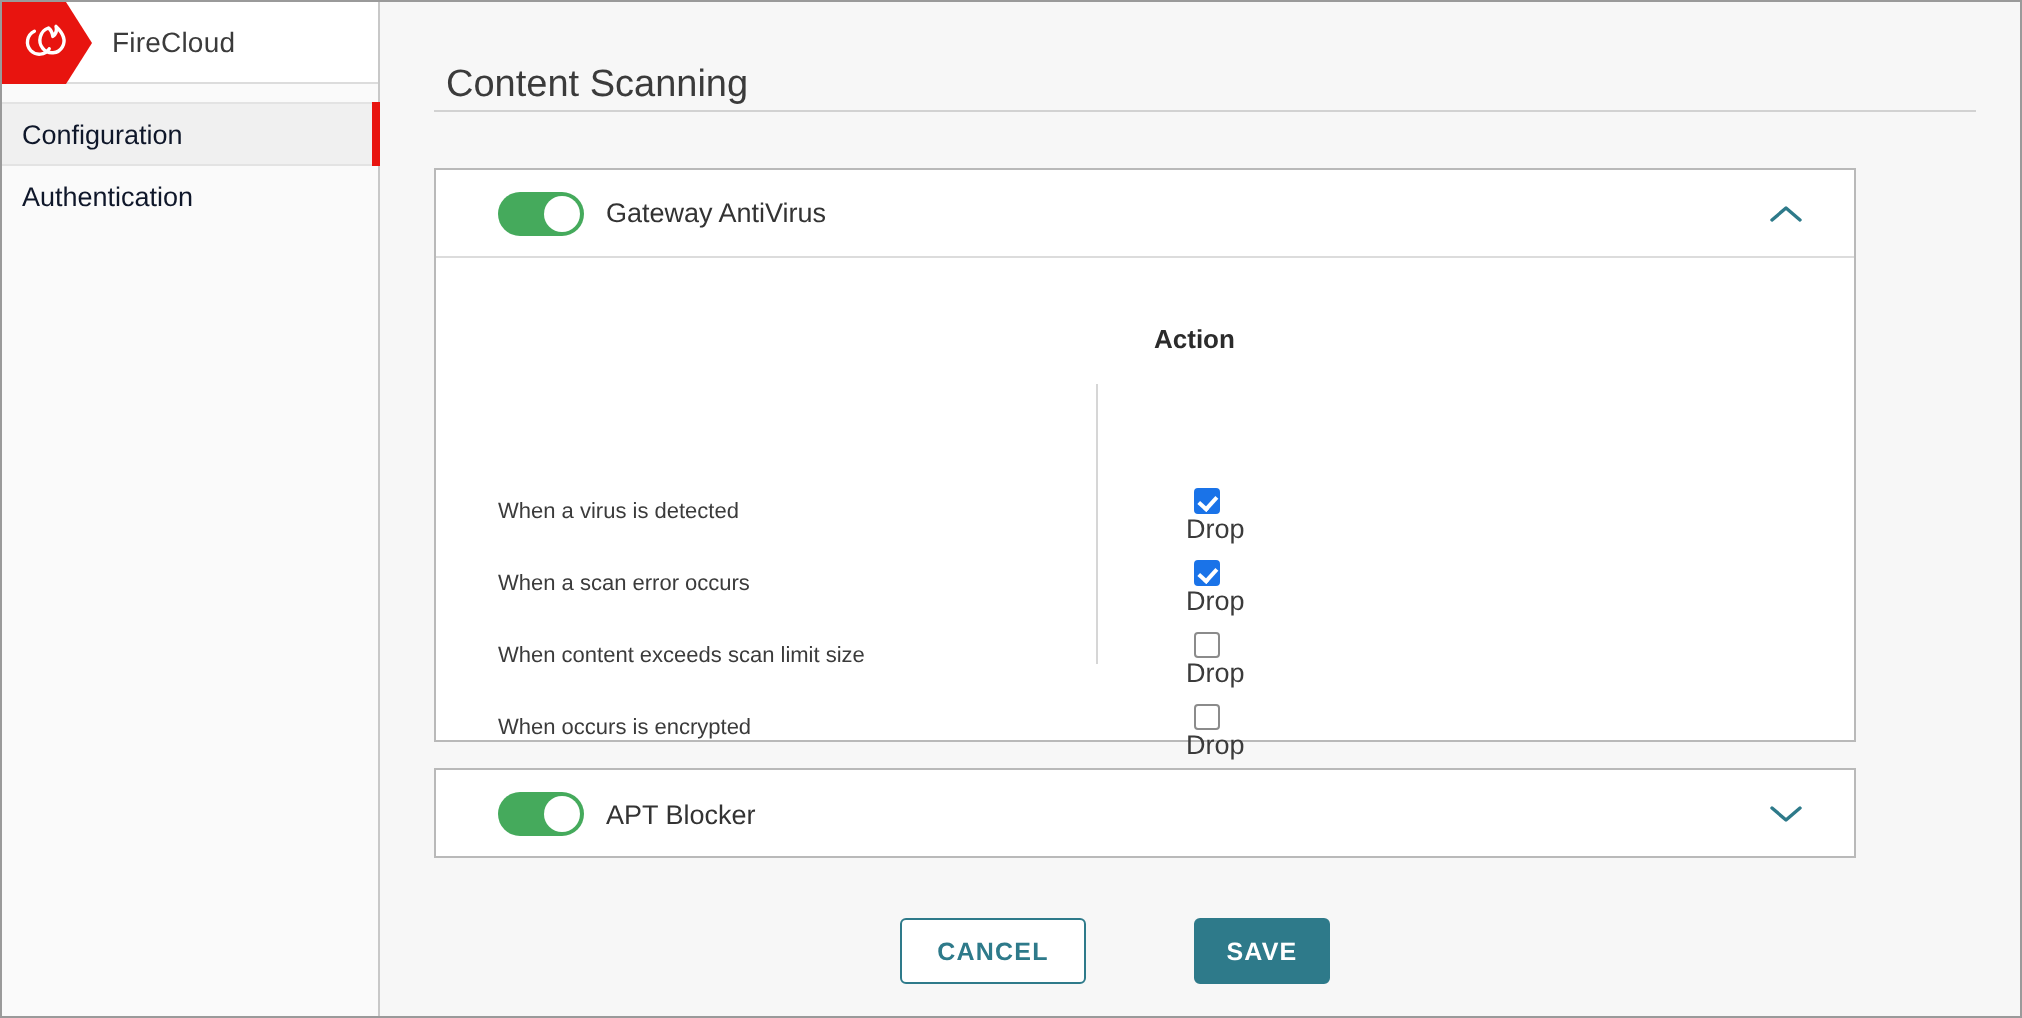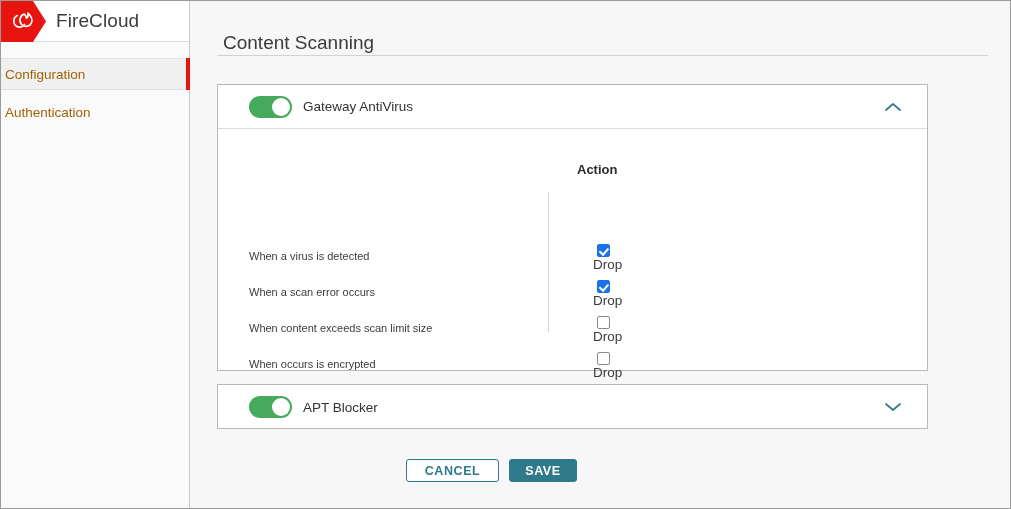--- a/index.html
+++ b/index.html
@@ -56,7 +56,7 @@
   .logo-badge svg { display: block; }
   .brand-name {
     margin-left: 55px;
-    font-size: 19px;
+    font-size: 14px;
     color: #3b3b3b;
     letter-spacing: .1px;
   }

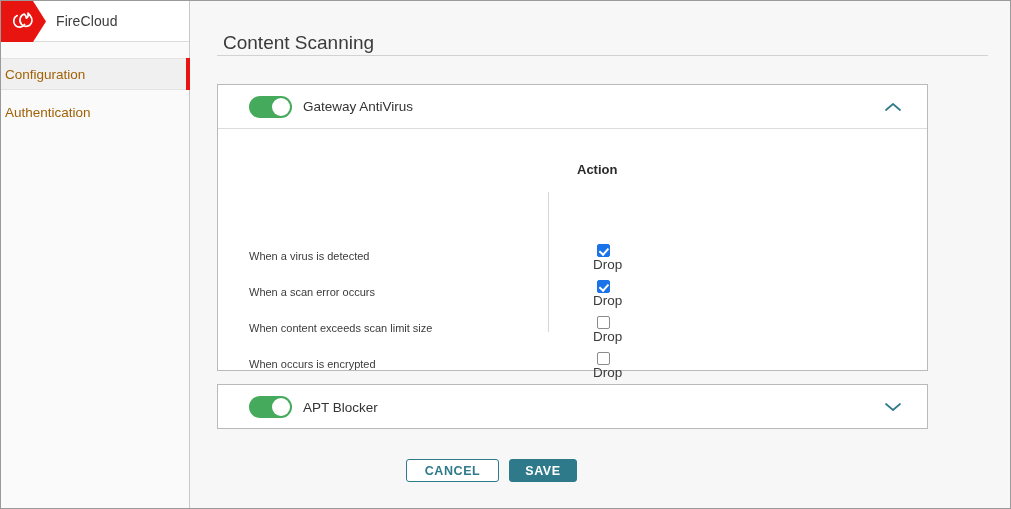--- a/index.html
+++ b/index.html
@@ -66,12 +66,11 @@
     position: relative;
     height: 32px;
     line-height: 32px;
-    padding-left: 4px;
+    padding-left: 10px;
     font-size: 13.5px;
-    color: #a16207;
-    box-sizing: border-box;
-    cursor: pointer;
-    margin-top: 7px;
+    color: #0f172a;
+    box-sizing: border-box;
+    cursor: pointer;
   }
   .nav-item.selected {
     background: #f0f0f0;

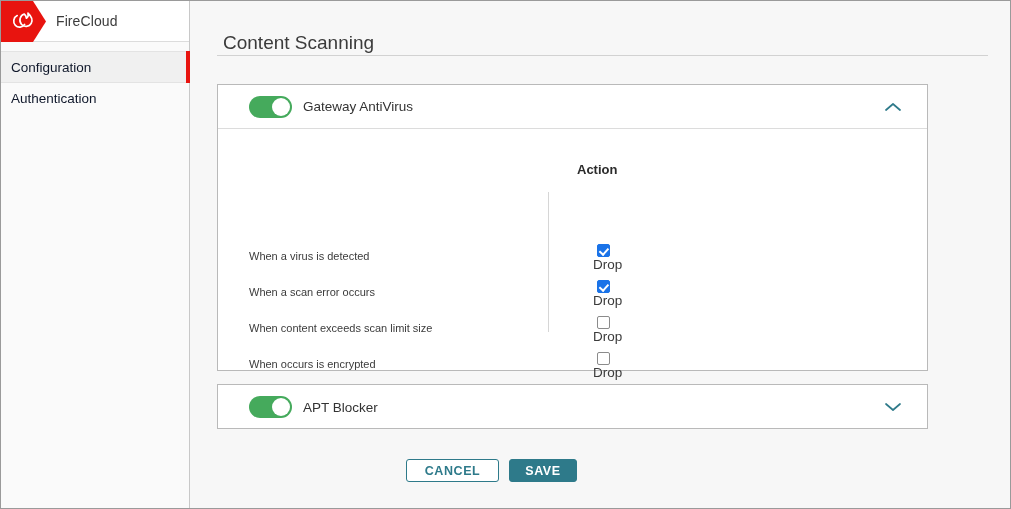--- a/index.html
+++ b/index.html
@@ -252,7 +252,7 @@
     gap: 10px;
   }
   .btn {
-    height: 23px;
+    height: 33px;
     border-radius: 3px;
     font-size: 12.5px;
     font-weight: bold;
@@ -262,6 +262,7 @@
     justify-content: center;
     box-sizing: border-box;
     cursor: pointer;
+    margin-left: 44px;
   }
   .btn-cancel {
     width: 93px;

